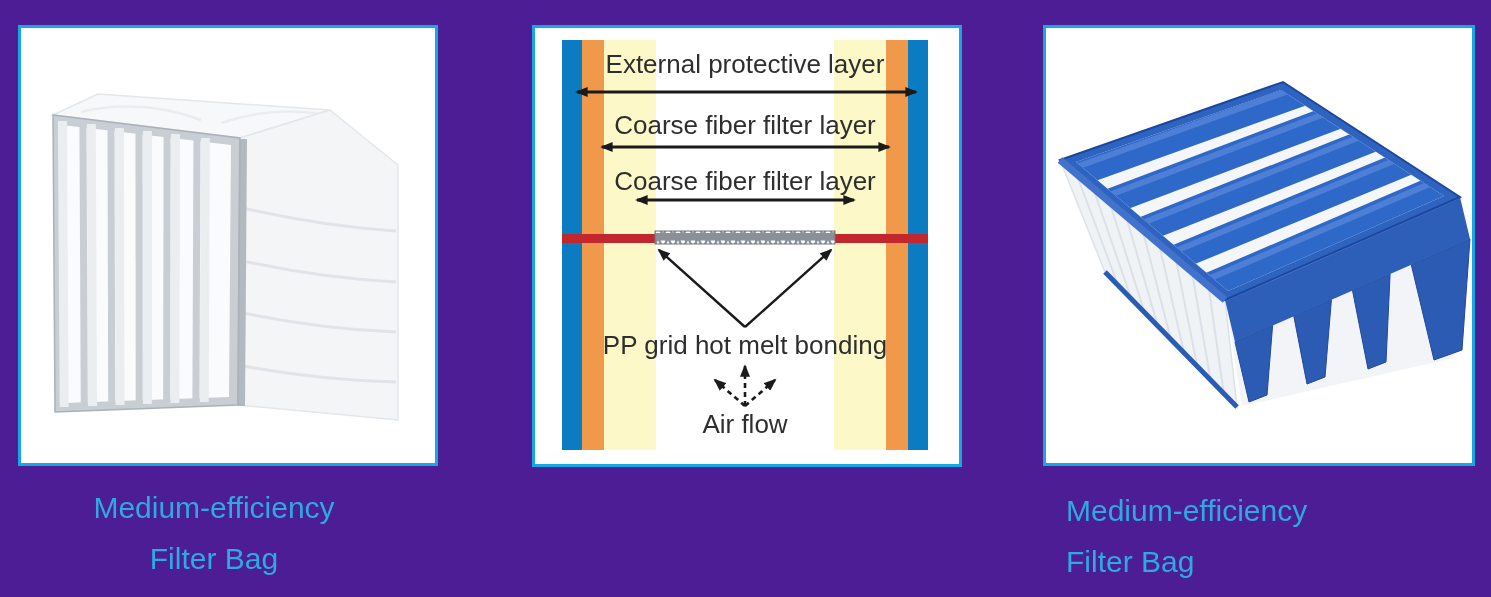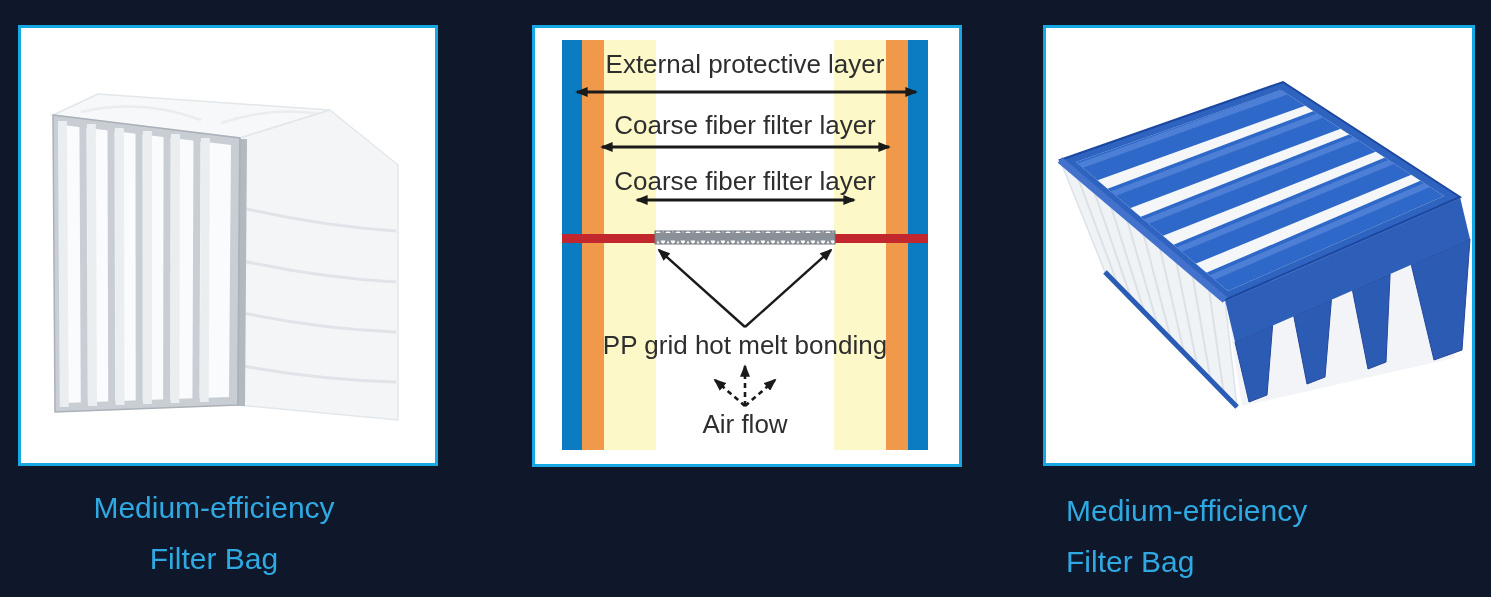--- a/index.html
+++ b/index.html
@@ -3,7 +3,7 @@
 <meta charset="utf-8">
 <style>
   html,body{margin:0;padding:0;background:#ffffff;}
-  #stage{position:relative;width:1491px;height:597px;background:#0f172a;overflow:hidden;
+  #stage{position:relative;width:1491px;height:597px;background:#4c1d95;overflow:hidden;
          font-family:"Liberation Sans",sans-serif;}
   .panel{position:absolute;border:3px solid #17A8E3;background:#ffffff;box-sizing:border-box;}
   #panel-left{left:18px;top:25px;width:420px;height:441px;}

